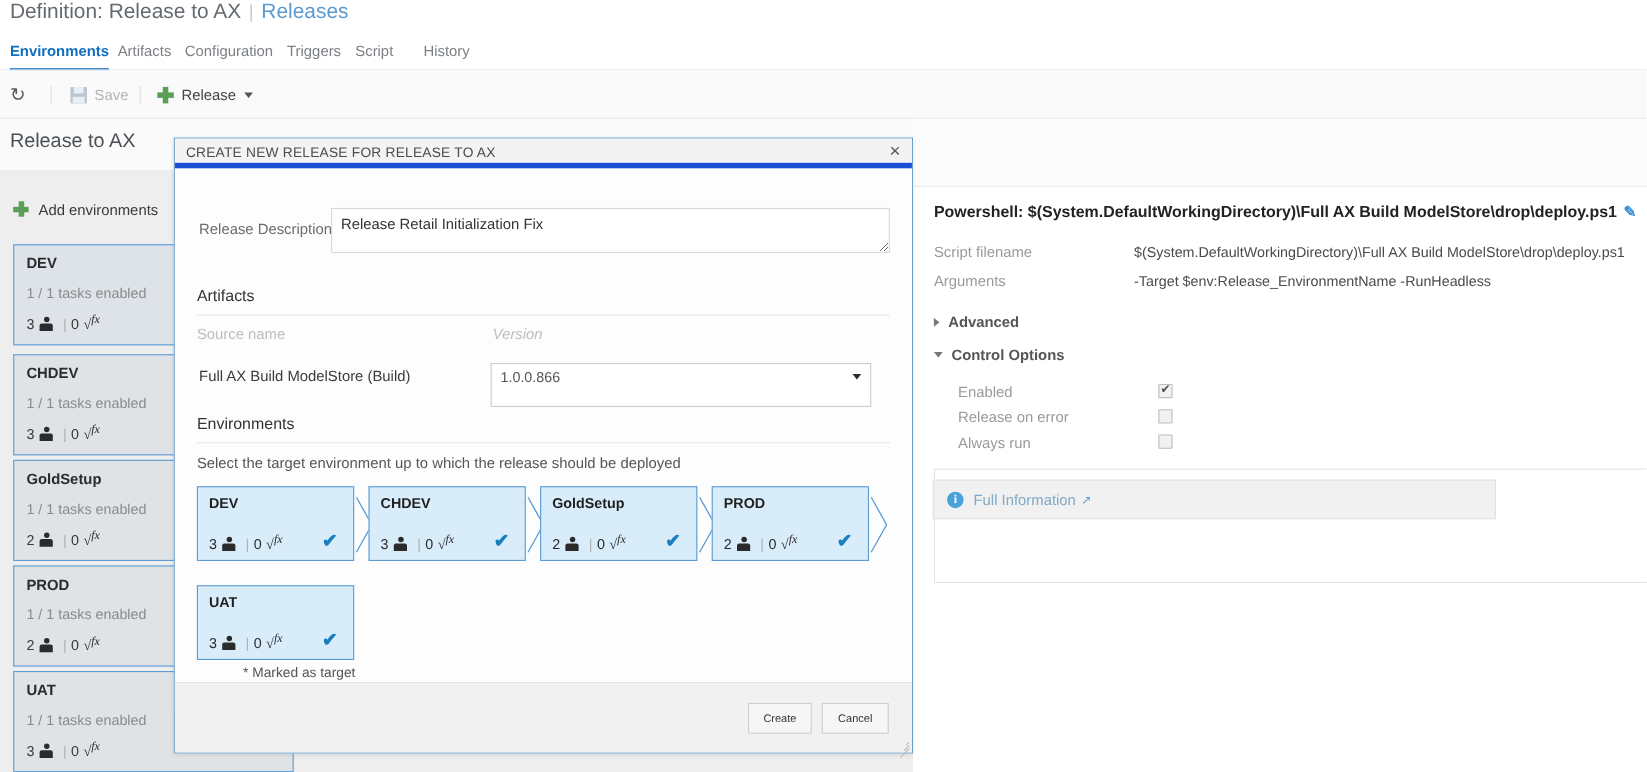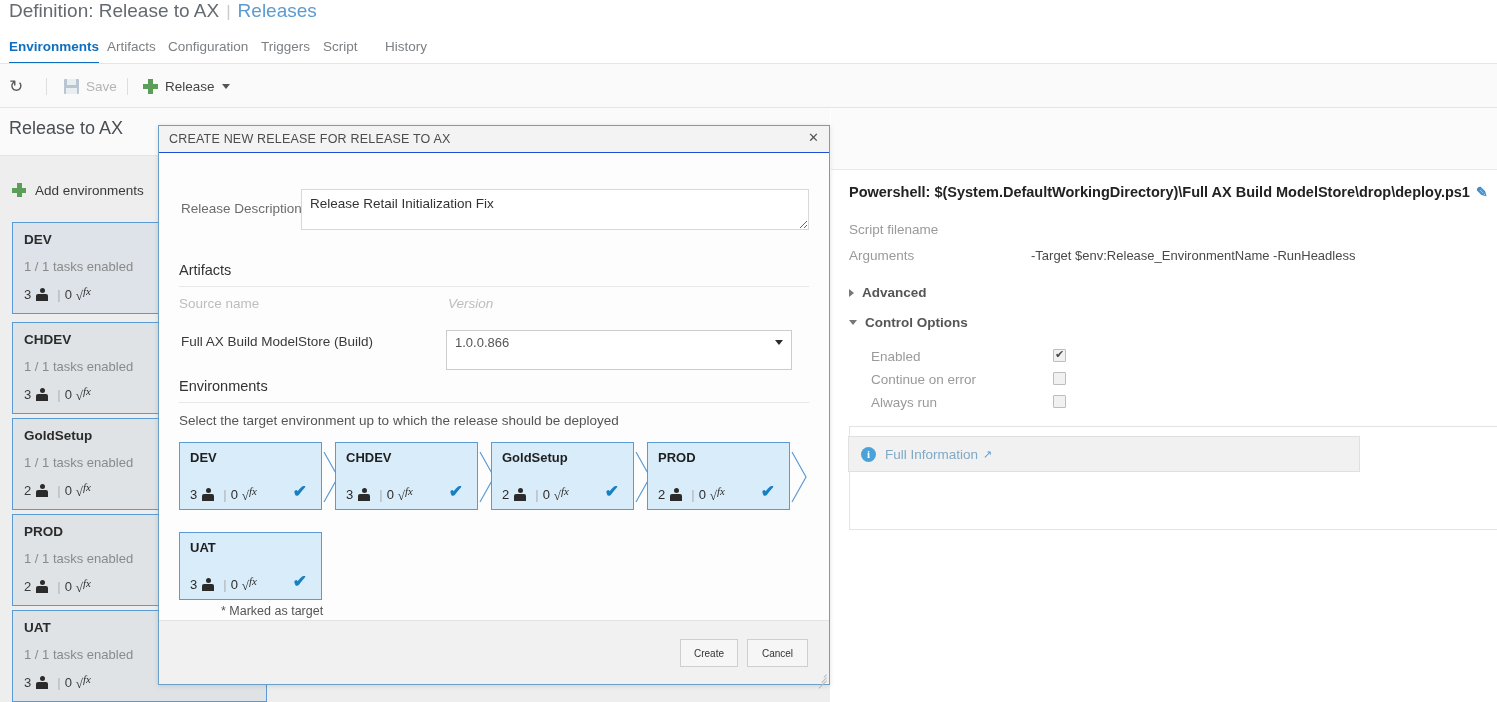--- a/index.html
+++ b/index.html
@@ -209,7 +209,7 @@
   }
   .modal-titlebar {
     position:absolute; left:0; top:0; width:670px; height:27px;
-    background:#f3f3f3; border-bottom:1px solid #1d4ed8;
+    background:#f3f3f3; border-bottom:5px solid #1d4ed8;
   }
   .modal-title {
     position:absolute; left:10px; top:6px; font-size:12.5px; color:#4c4c4c; letter-spacing:0.2px;

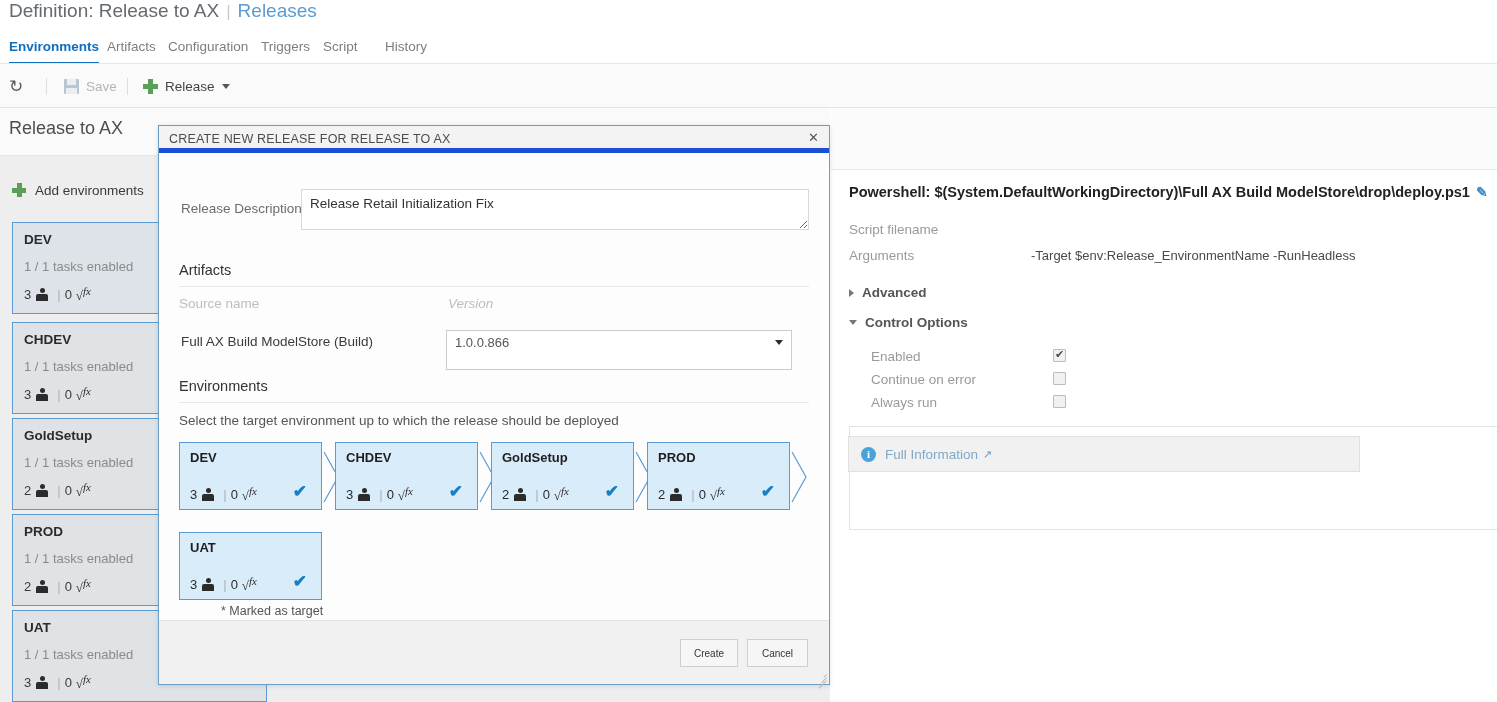--- a/index.html
+++ b/index.html
@@ -426,6 +426,7 @@
     </div>
 
     <div class="rp-row-label" style="top:114px;">Script filename</div>
+    <div class="rp-row-value" style="top:114px;">$(System.DefaultWorkingDirectory)\Full AX Build ModelStore\drop\deploy.ps1</div>
 
     <div class="rp-row-label" style="top:140px;">Arguments</div>
     <div class="rp-row-value" style="top:140px;">-Target $env:Release_EnvironmentName -RunHeadless</div>

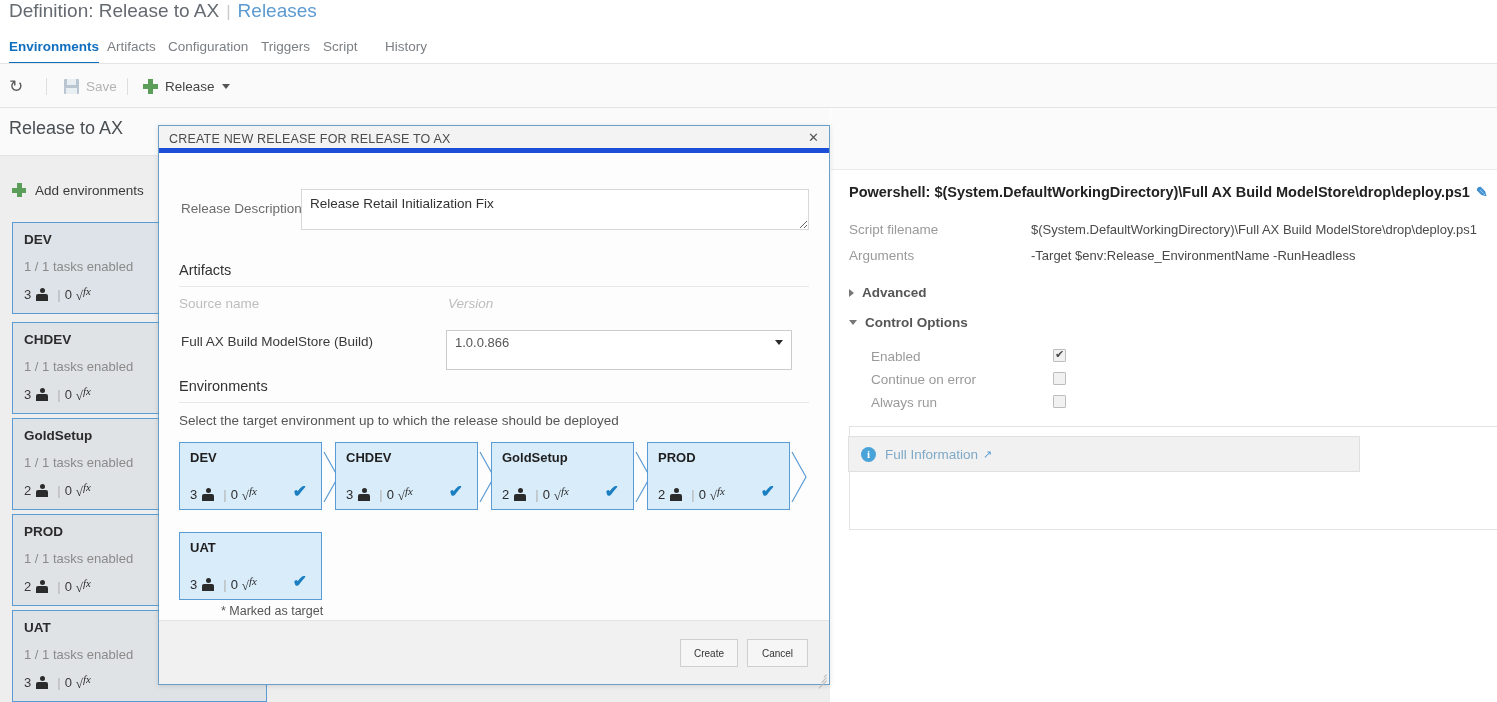--- a/index.html
+++ b/index.html
@@ -445,7 +445,7 @@
     <div class="ctrl-label" style="top:241px;">Enabled</div>
     <div class="ctrl-box checked" style="top:241px;"></div>
 
-    <div class="ctrl-label" style="top:264px;">Continue on error</div>
+    <div class="ctrl-label" style="top:264px;">Release on error</div>
     <div class="ctrl-box" style="top:264px;"></div>
 
     <div class="ctrl-label" style="top:287px;">Always run</div>

